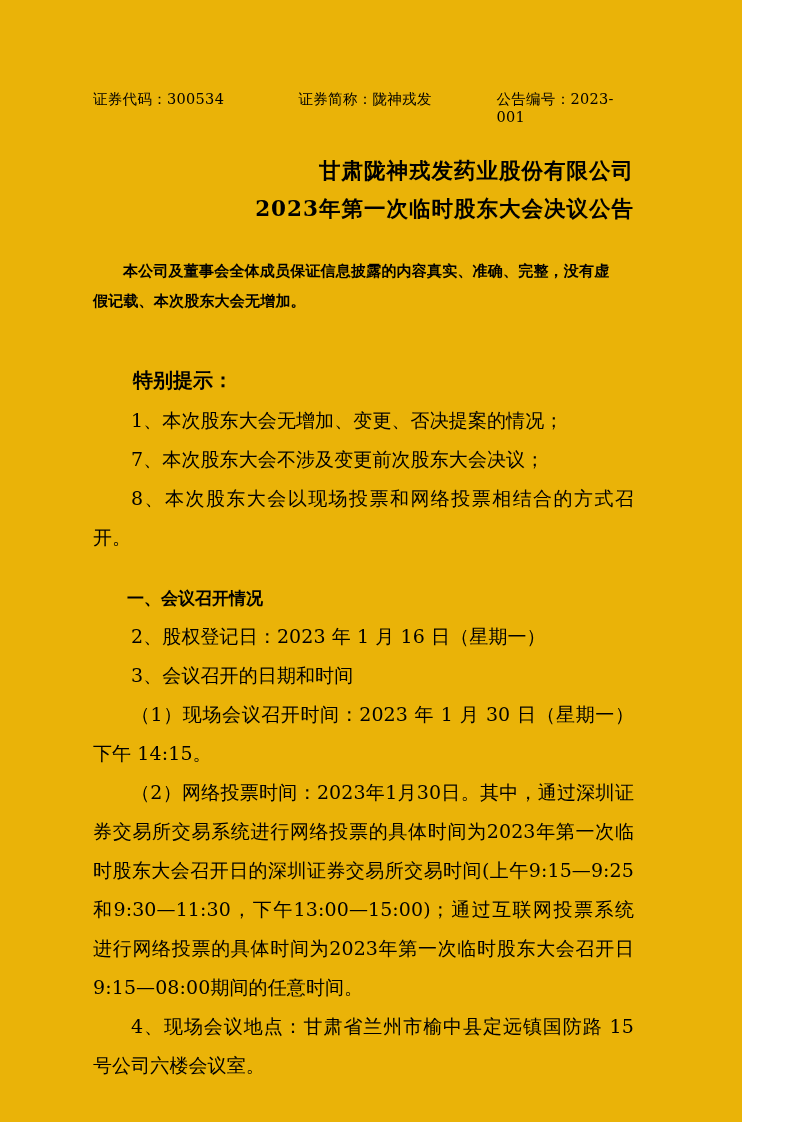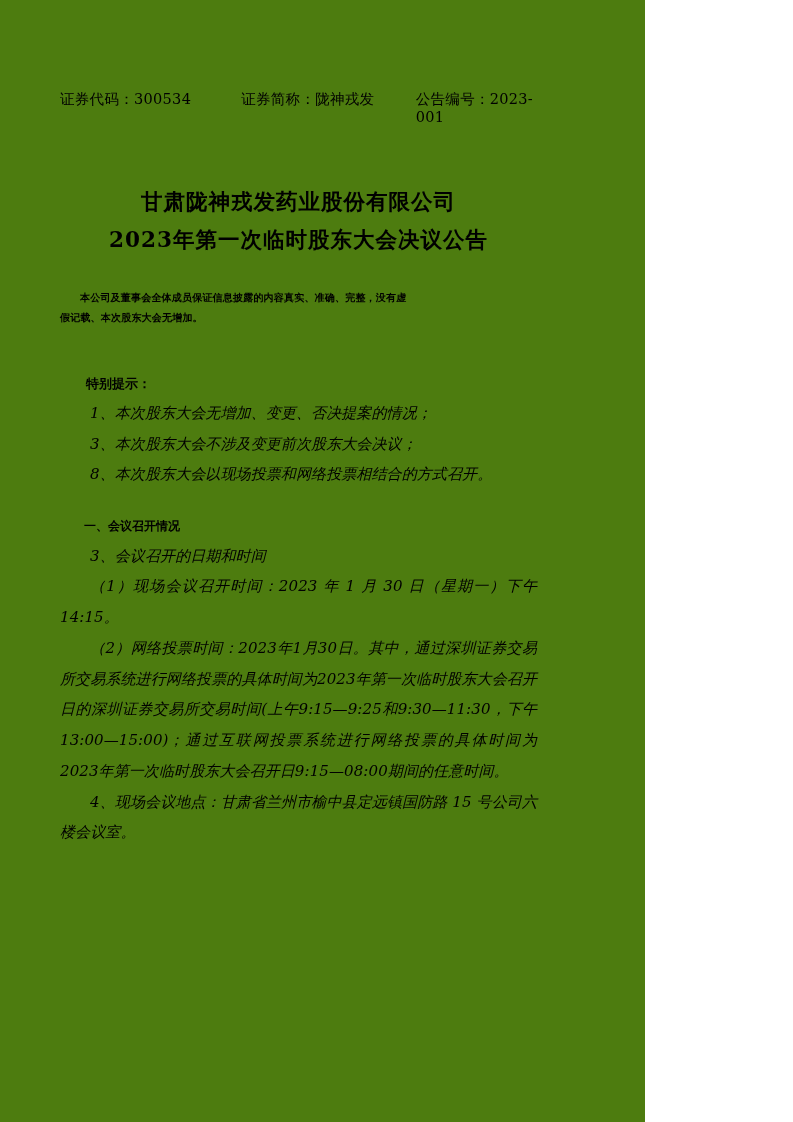--- a/index.html
+++ b/index.html
@@ -12,12 +12,12 @@
     color: #000000;
   }
   .page {
-    width: 645px;
+    width: 742px;
     height: 1122px;
     position: relative;
     box-sizing: border-box;
-    padding: 86px 108px 60px 60px;
-    background: #4d7c0f;
+    padding: 86px 108px 60px 93px;
+    background: #eab308;
     overflow: hidden;
   }
   .header-row {

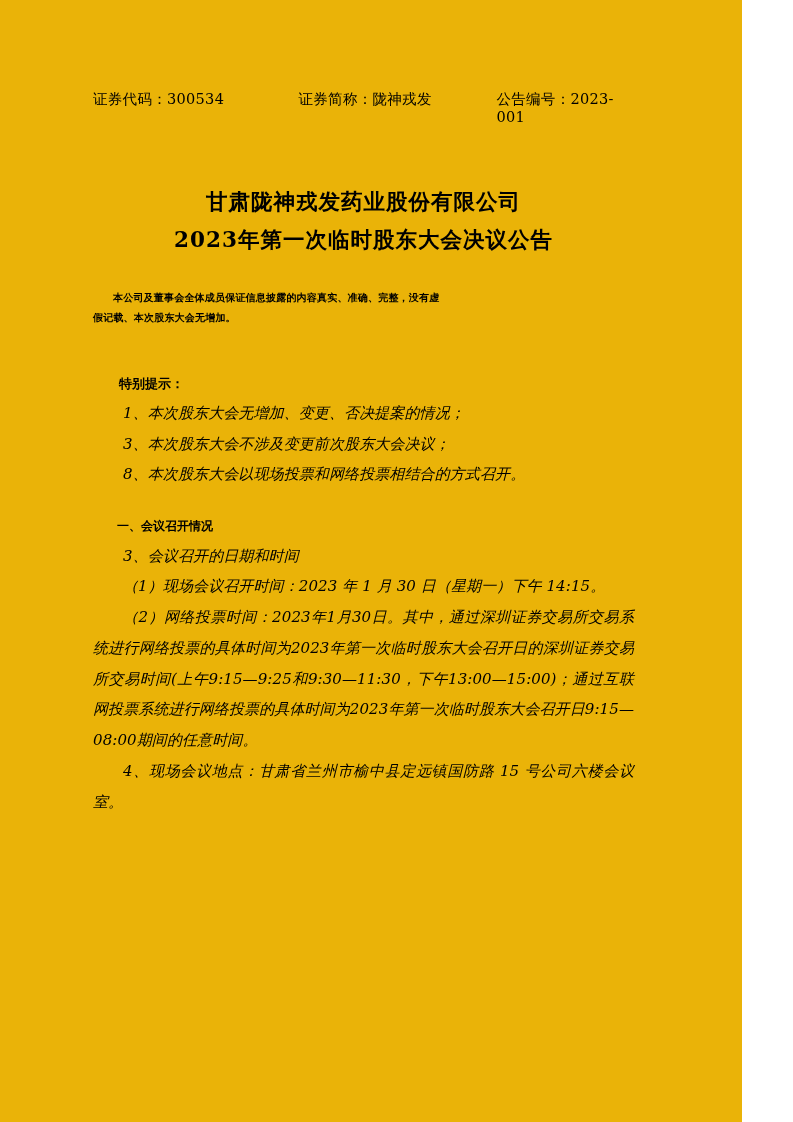--- a/index.html
+++ b/index.html
@@ -38,8 +38,8 @@
     width: auto;
   }
   .title-block {
-    text-align: center;
-    margin-top: 58px;
+    text-align: right;
+    margin-top: 27px;
   }
   .title-line {
     font-size: 21.5px;

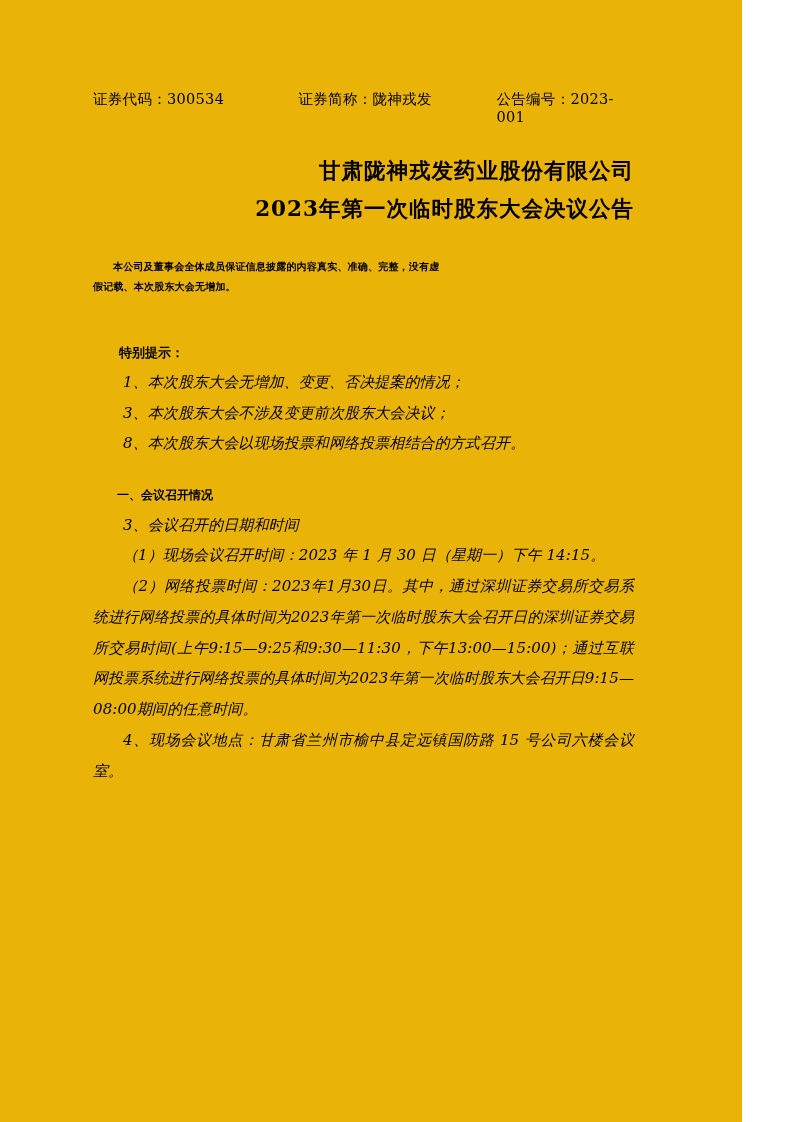--- a/index.html
+++ b/index.html
@@ -49,7 +49,7 @@
   }
   .bold-note {
     margin-top: 30px;
-    font-size: 10px;
+    font-size: 15px;
     font-weight: bold;
     line-height: 1.95;
     text-align: justify;

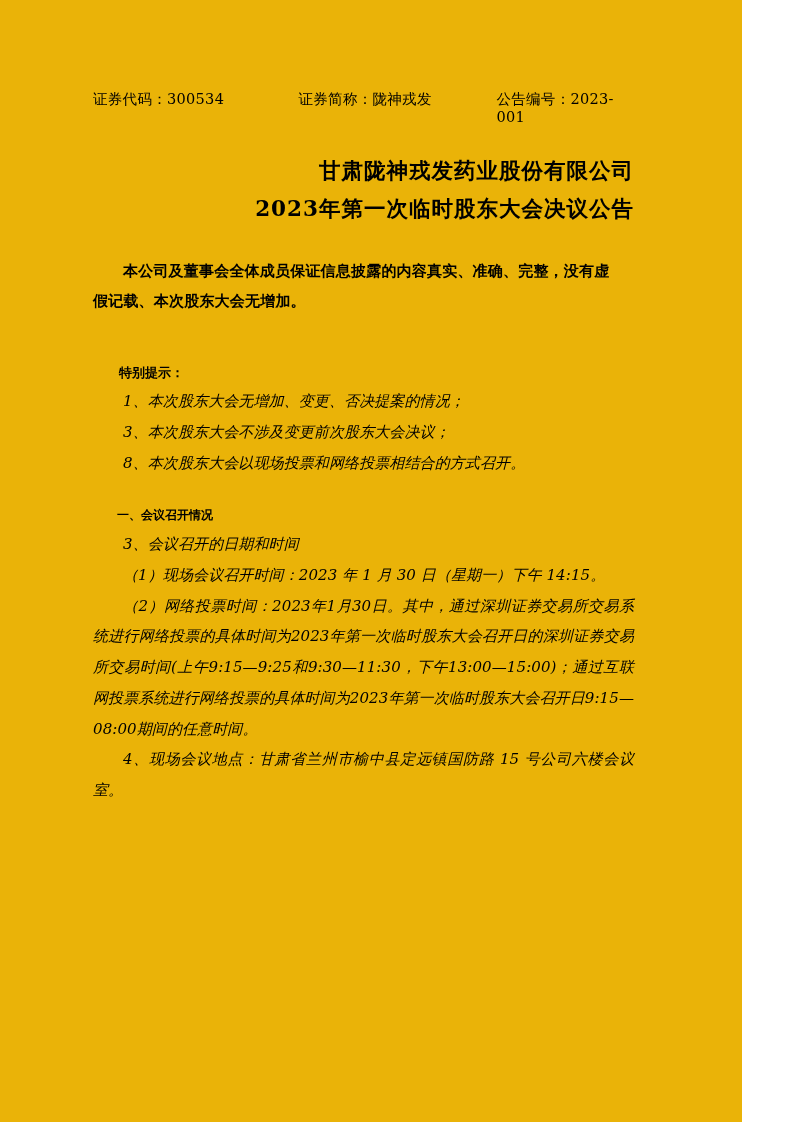--- a/index.html
+++ b/index.html
@@ -64,7 +64,7 @@
     height: 26px;
   }
   .tips-head {
-    font-size: 13px;
+    font-size: 20px;
     font-weight: bold;
     text-indent: 2em;
     line-height: 2.05;

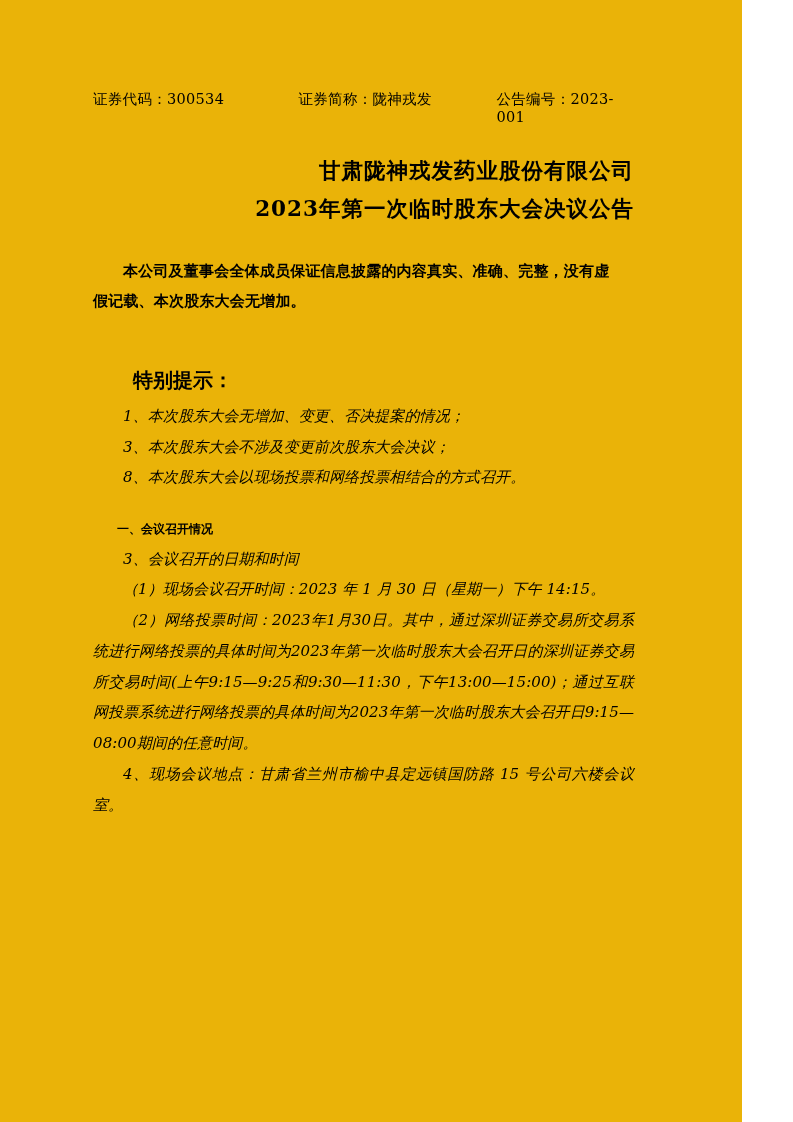--- a/index.html
+++ b/index.html
@@ -71,12 +71,11 @@
     margin-top: 18px;
   }
   .para {
-    font-size: 15px;
+    font-size: 19px;
     line-height: 2.05;
     text-indent: 2em;
     text-align: justify;
     letter-spacing: 0.1px;
-    font-style: italic;
   }
   .heading1 {
     font-size: 12px;

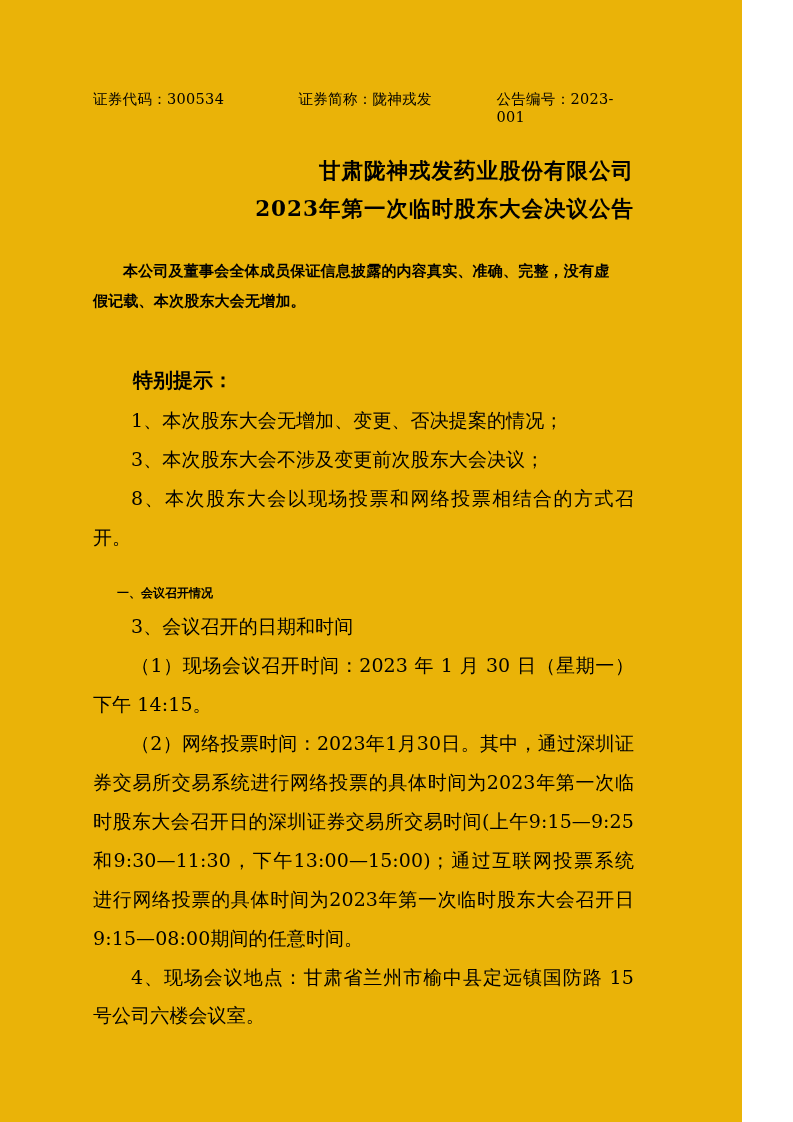--- a/index.html
+++ b/index.html
@@ -112,7 +112,7 @@
 
   <div class="tips-head">特别提示：</div>
   <div class="para">1、本次股东大会无增加、变更、否决提案的情况；</div>
-  <div class="para">3、本次股东大会不涉及变更前次股东大会决议；</div>
+  <div class="para">7、本次股东大会不涉及变更前次股东大会决议；</div>
   <div class="para">8、本次股东大会以现场投票和网络投票相结合的方式召开。</div>
 
   <div class="heading1">一、会议召开情况</div>

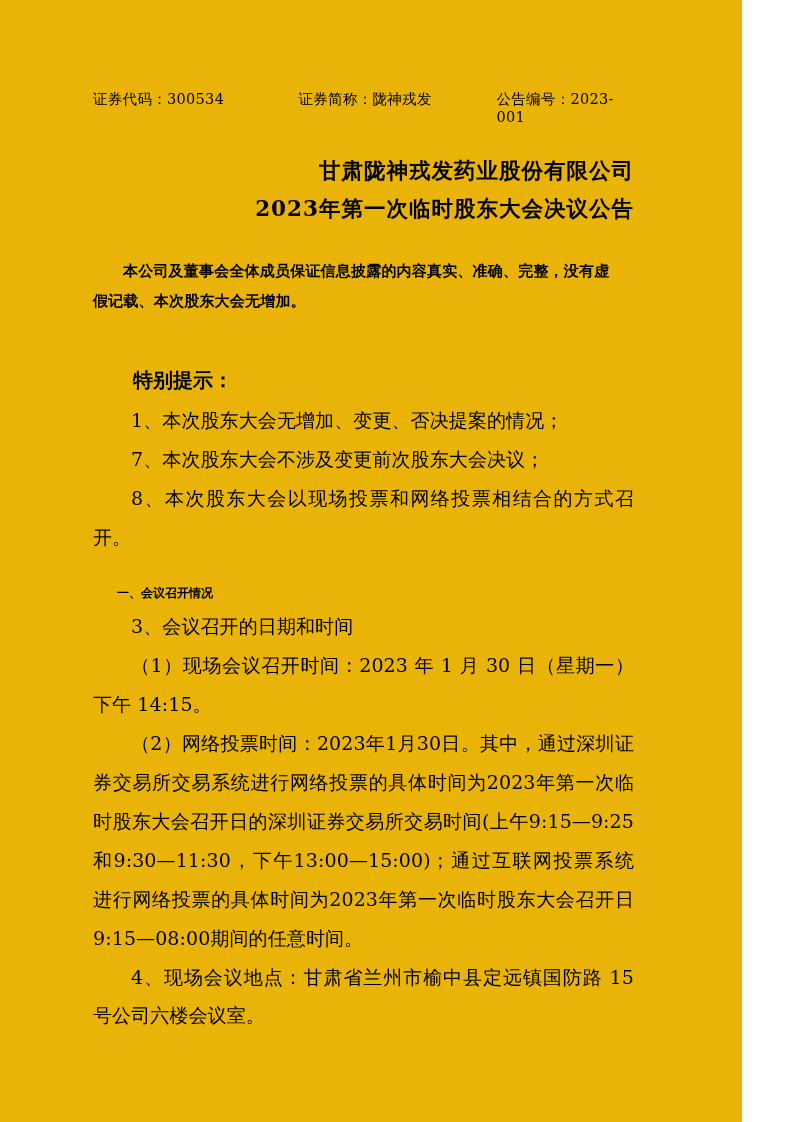--- a/index.html
+++ b/index.html
@@ -78,7 +78,7 @@
     letter-spacing: 0.1px;
   }
   .heading1 {
-    font-size: 12px;
+    font-size: 17px;
     font-weight: bold;
     text-indent: 2em;
     line-height: 2.05;

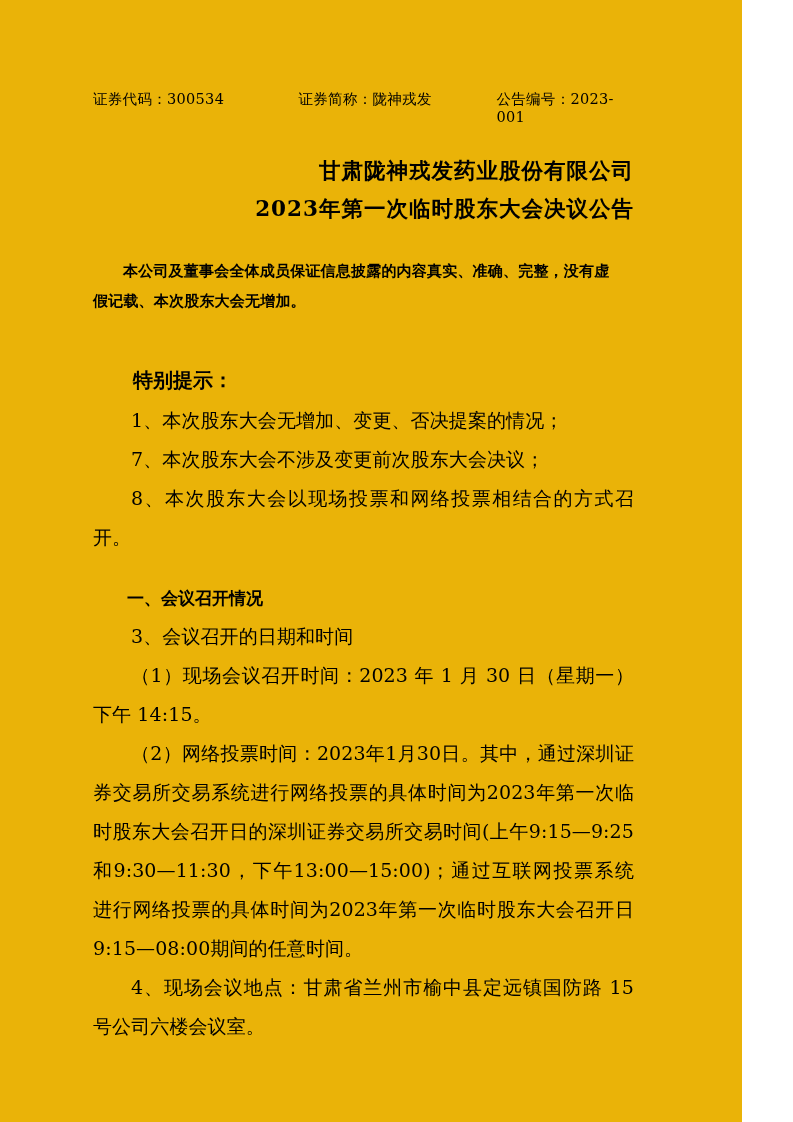--- a/index.html
+++ b/index.html
@@ -118,6 +118,7 @@
   <div class="heading1">一、会议召开情况</div>
 
   <div class="body-block">
+    <div class="para">2、股权登记日：2023 年 1 月 16 日（星期一）</div>
     <div class="para">3、会议召开的日期和时间</div>
     <div class="para">（1）现场会议召开时间：2023 年 1 月 30 日（星期一）下午 14:15。</div>
     <div class="para">（2）网络投票时间：2023年1月30日。其中，通过深圳证券交易所交易系统进行网络投票的具体时间为2023年第一次临时股东大会召开日的深圳证券交易所交易时间(上午9:15—9:25和9:30—11:30，下午13:00—15:00)；通过互联网投票系统进行网络投票的具体时间为2023年第一次临时股东大会召开日9:15—08:00期间的任意时间。</div>

